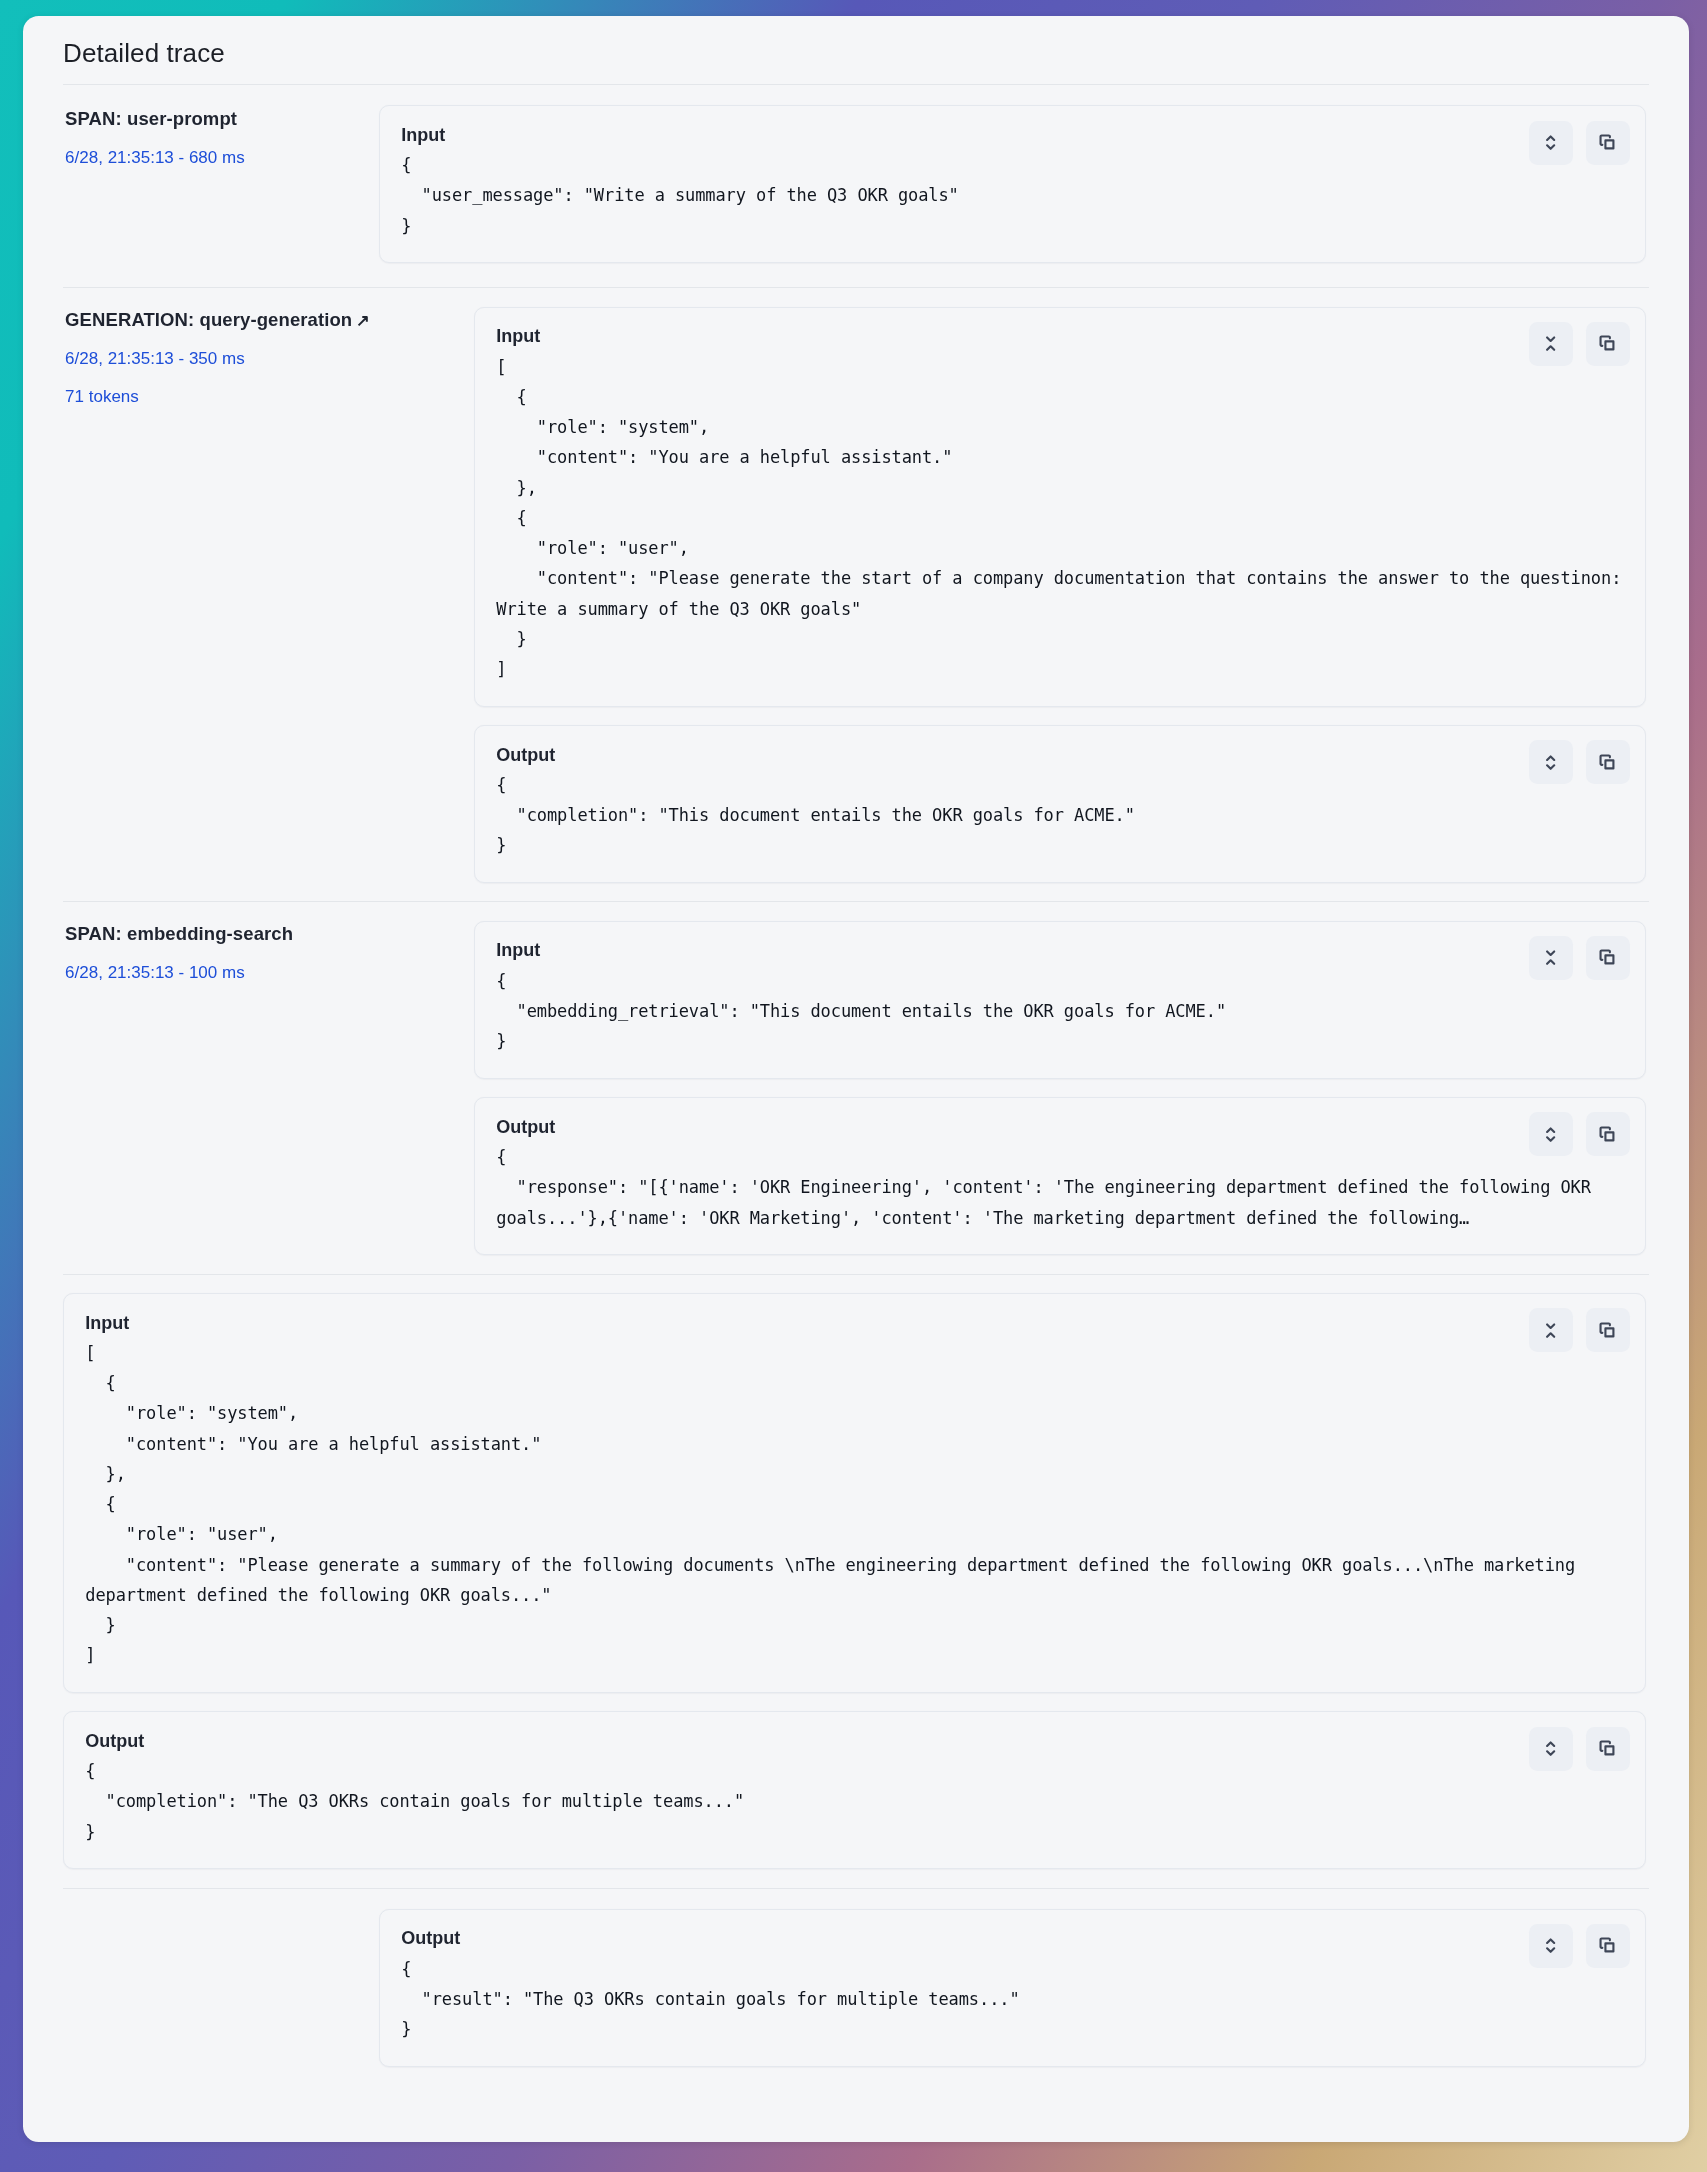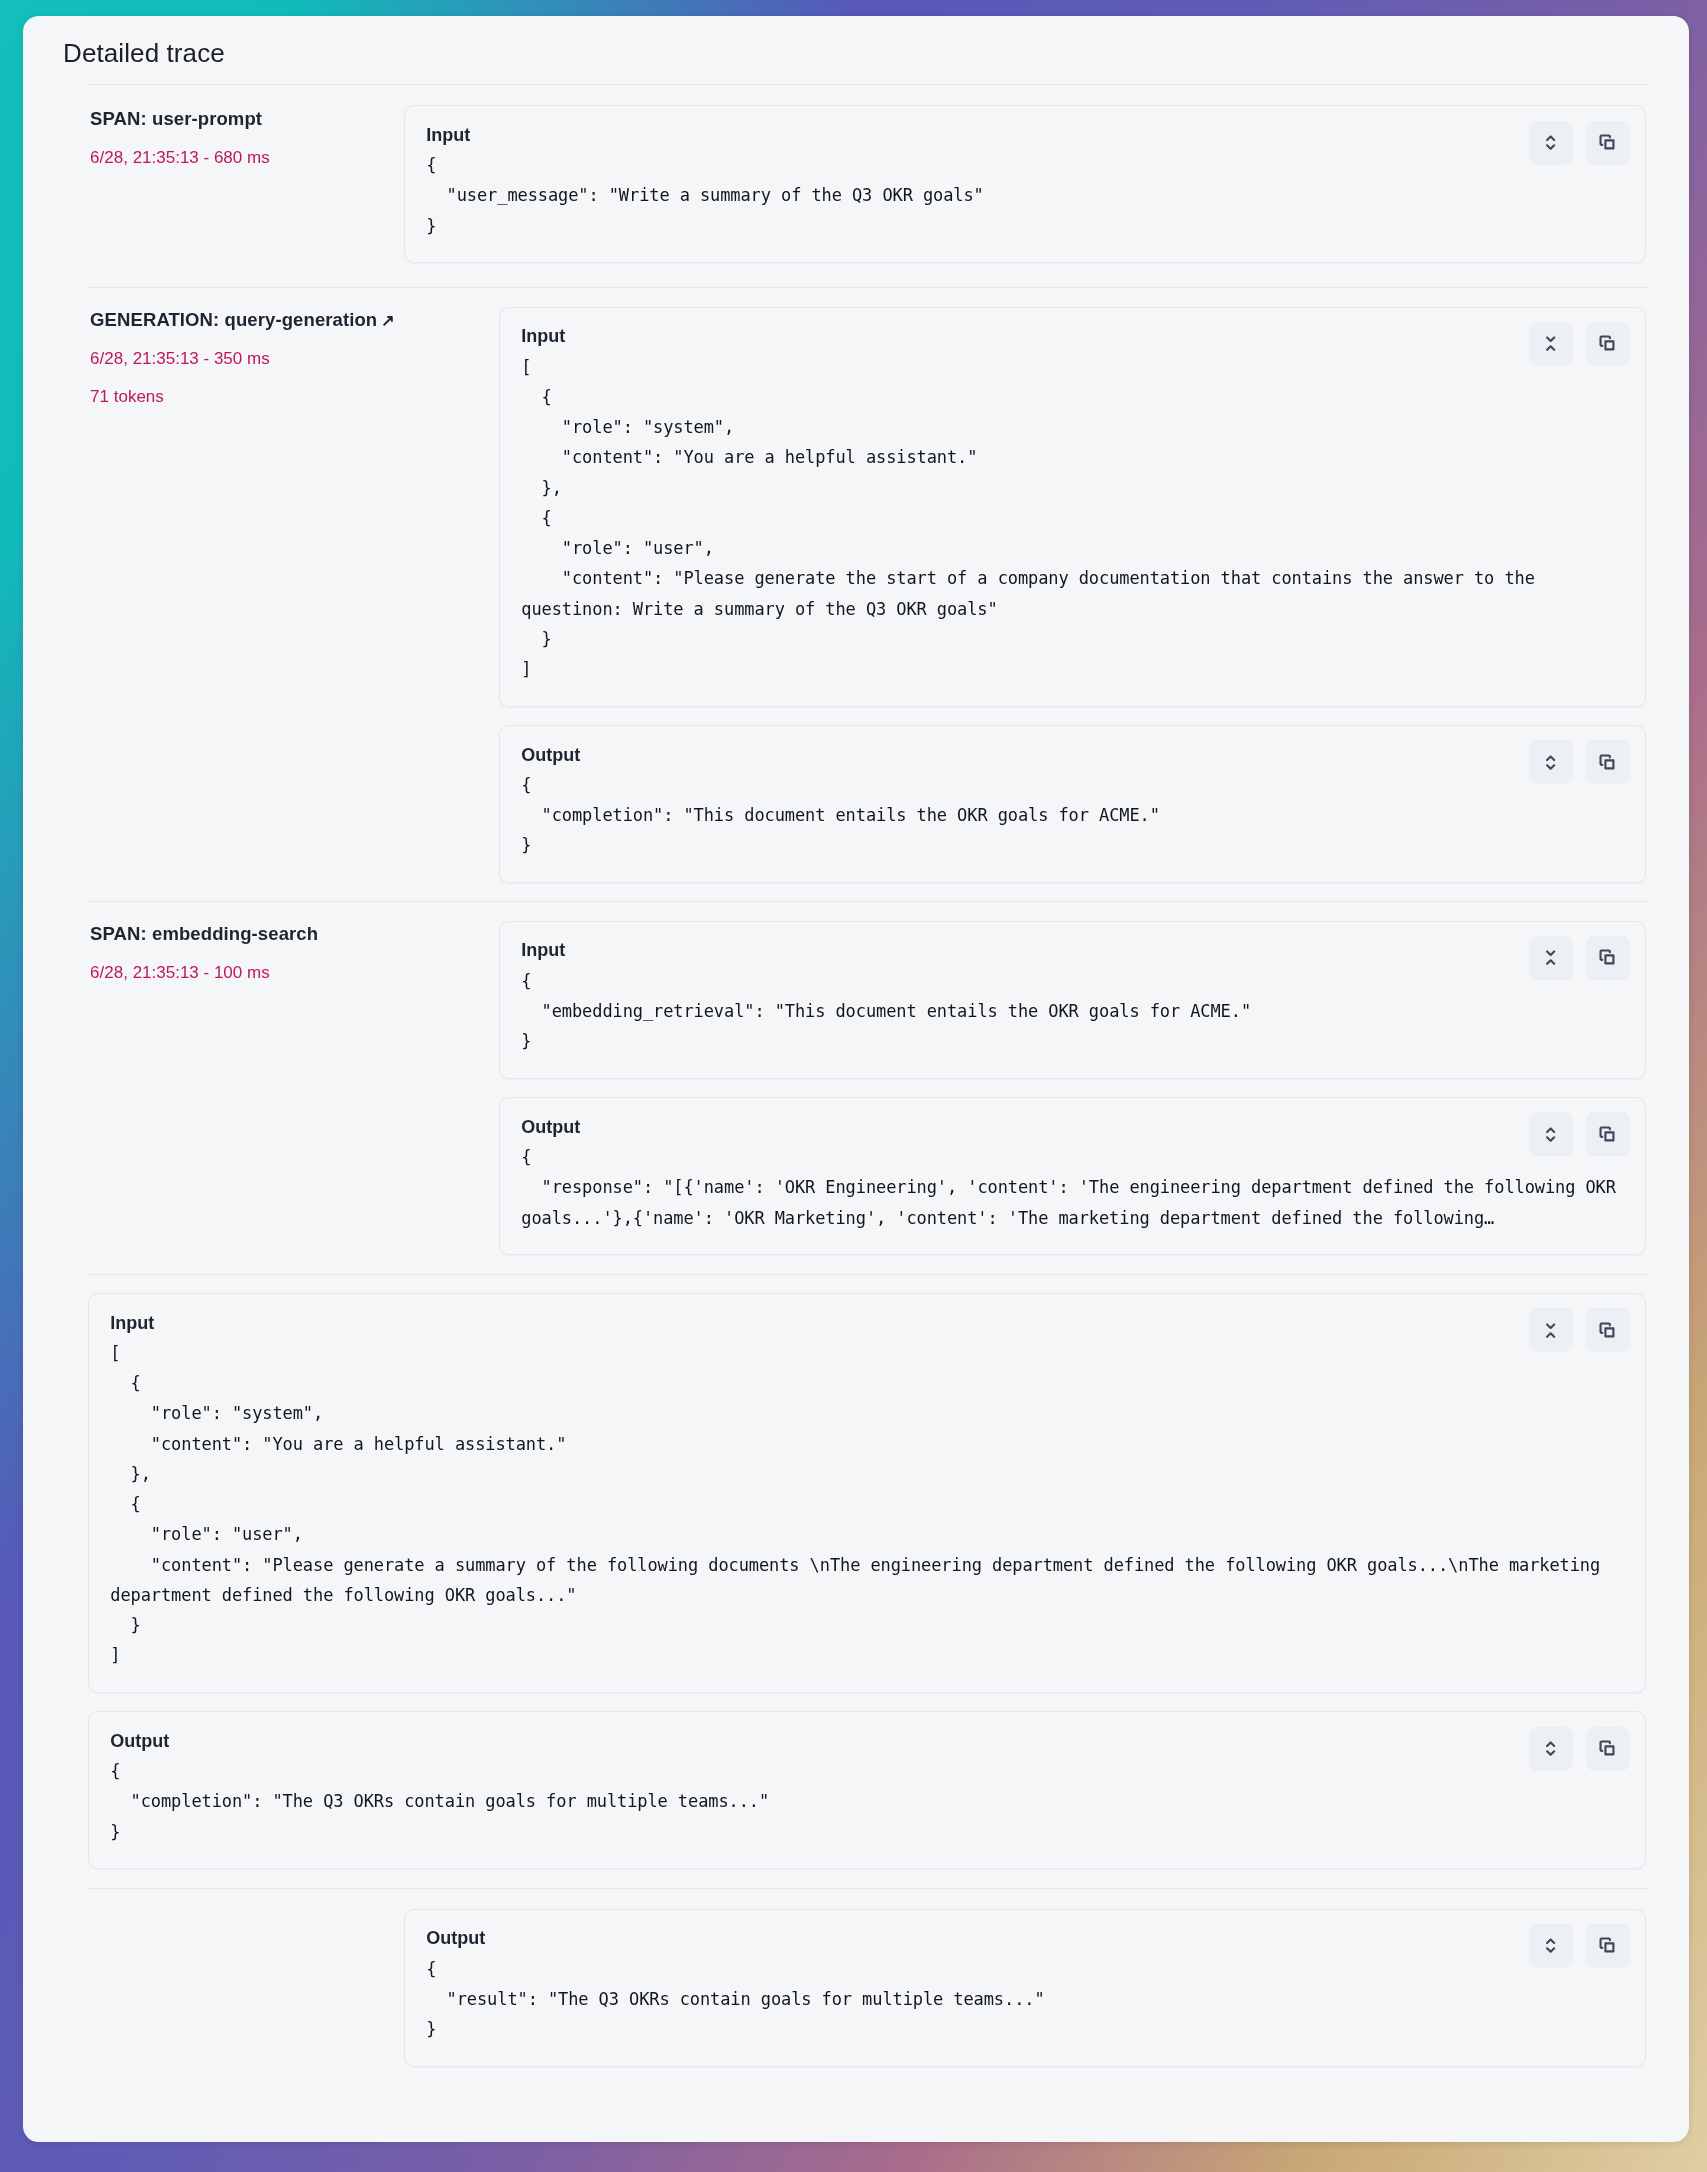--- a/index.html
+++ b/index.html
@@ -71,7 +71,6 @@
     padding-top: 18.5px;
     padding-bottom: 18.5px;
     min-height: 0;
-    margin-left: 25px;
   }
 
   .meta-col {

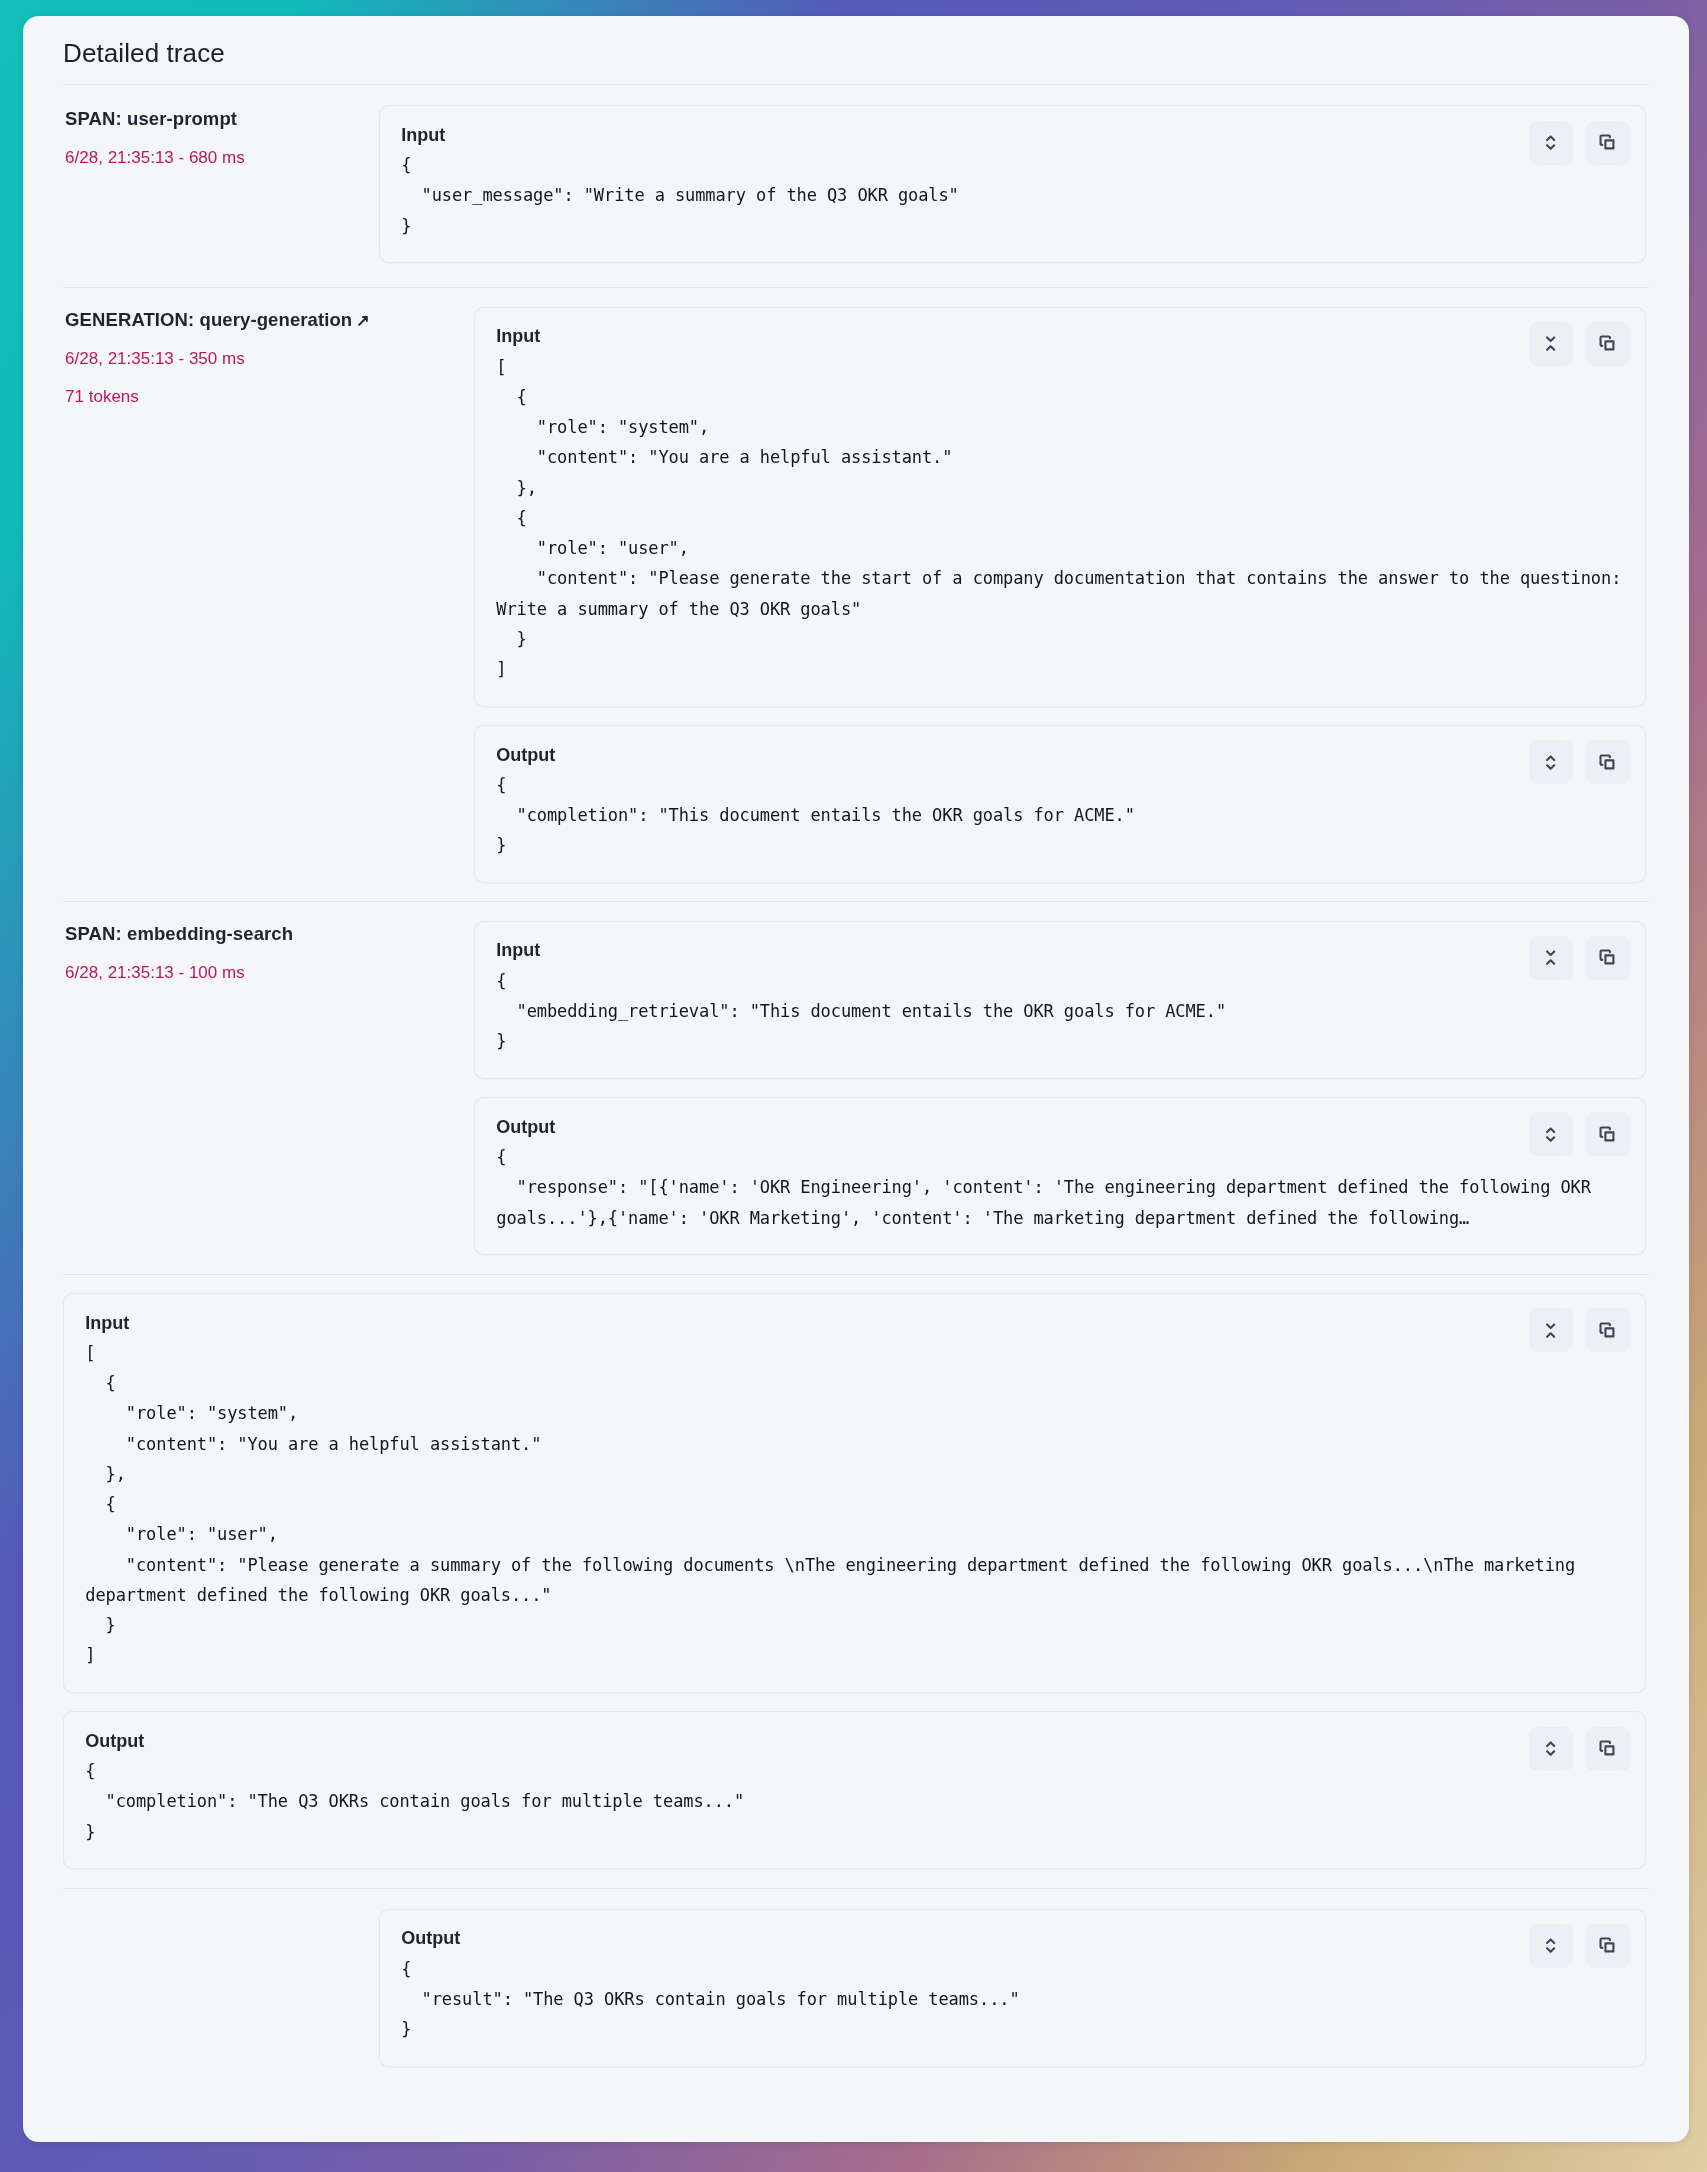--- a/index.html
+++ b/index.html
@@ -99,7 +99,7 @@
 
   .meta-sub {
     font-size: 17px;
-    color: #be185d;
+    color: #1d4ed8;
     margin-top: 14.2px;
     line-height: 1.4;
     white-space: nowrap;

